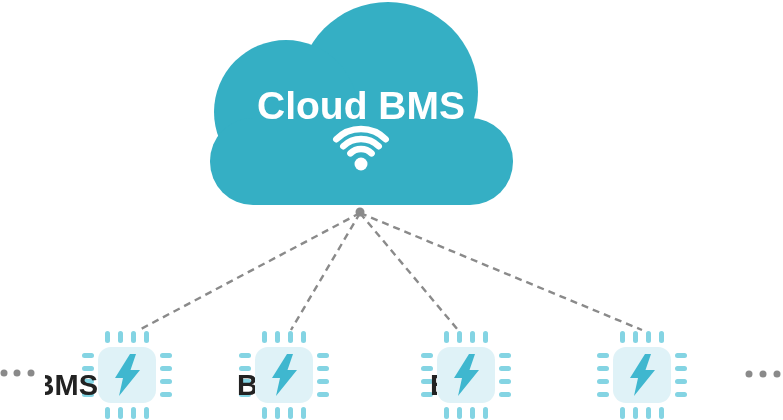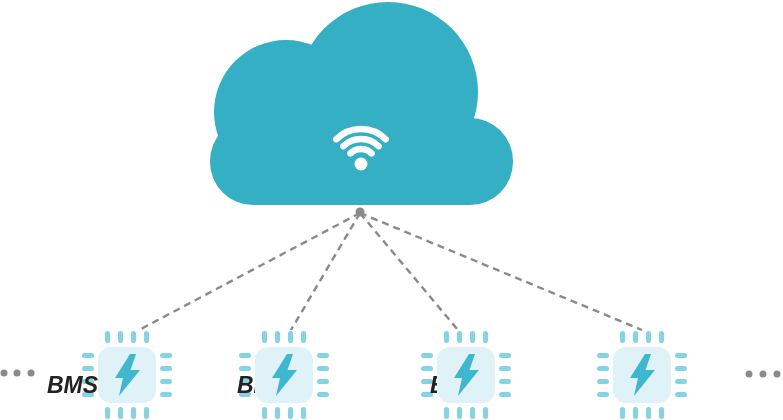--- a/index.html
+++ b/index.html
@@ -157,6 +157,7 @@
     </g>
   </svg>
 
+  <div id="cloud-label">Cloud BMS</div>
 
   <div class="chip-label-clip clip-right" style="left:45px; width:53px;">
     <span class="chip-label">BMS</span>

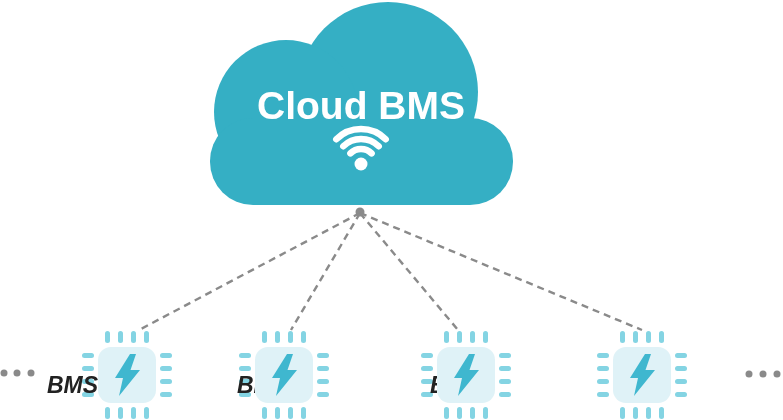--- a/index.html
+++ b/index.html
@@ -69,11 +69,10 @@
   }
   .chip-label {
     white-space: nowrap;
-    font-size: 23px;
+    font-size: 29px;
     line-height: 24px;
     font-weight: bold;
     color: var(--node-label);
-    font-style: italic;
   }
   .clip-right .chip-label {
     position: absolute;

